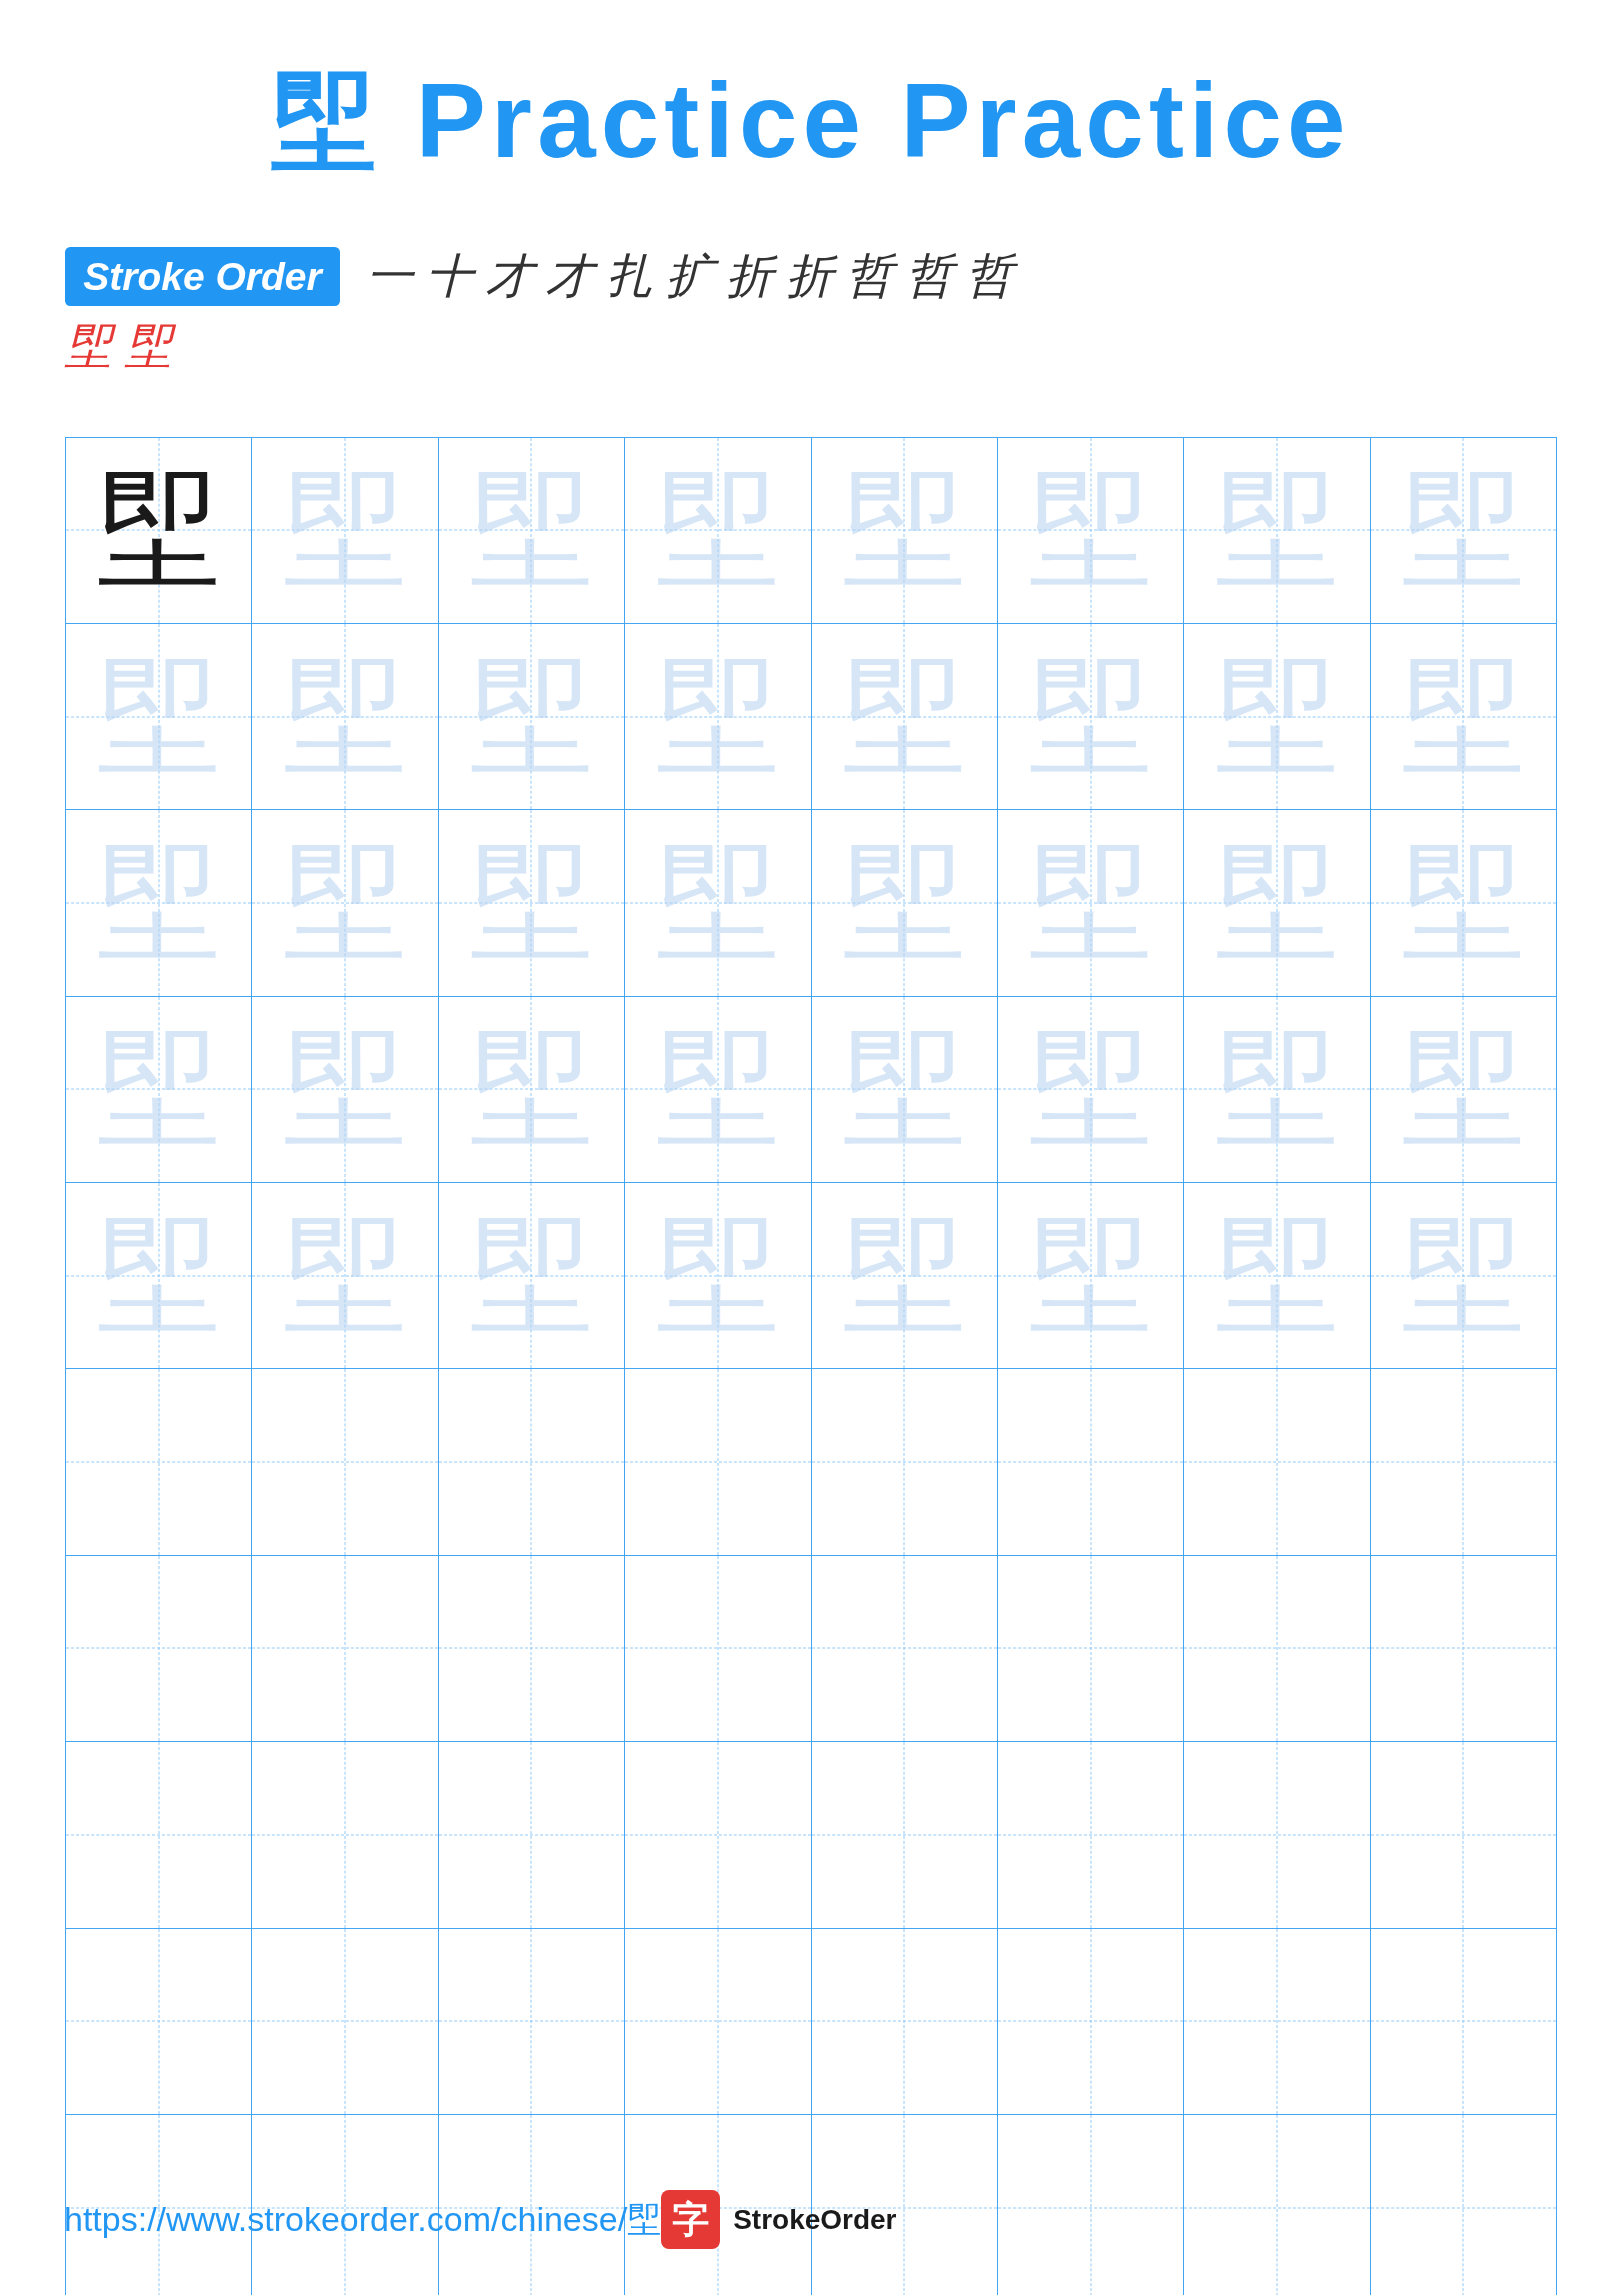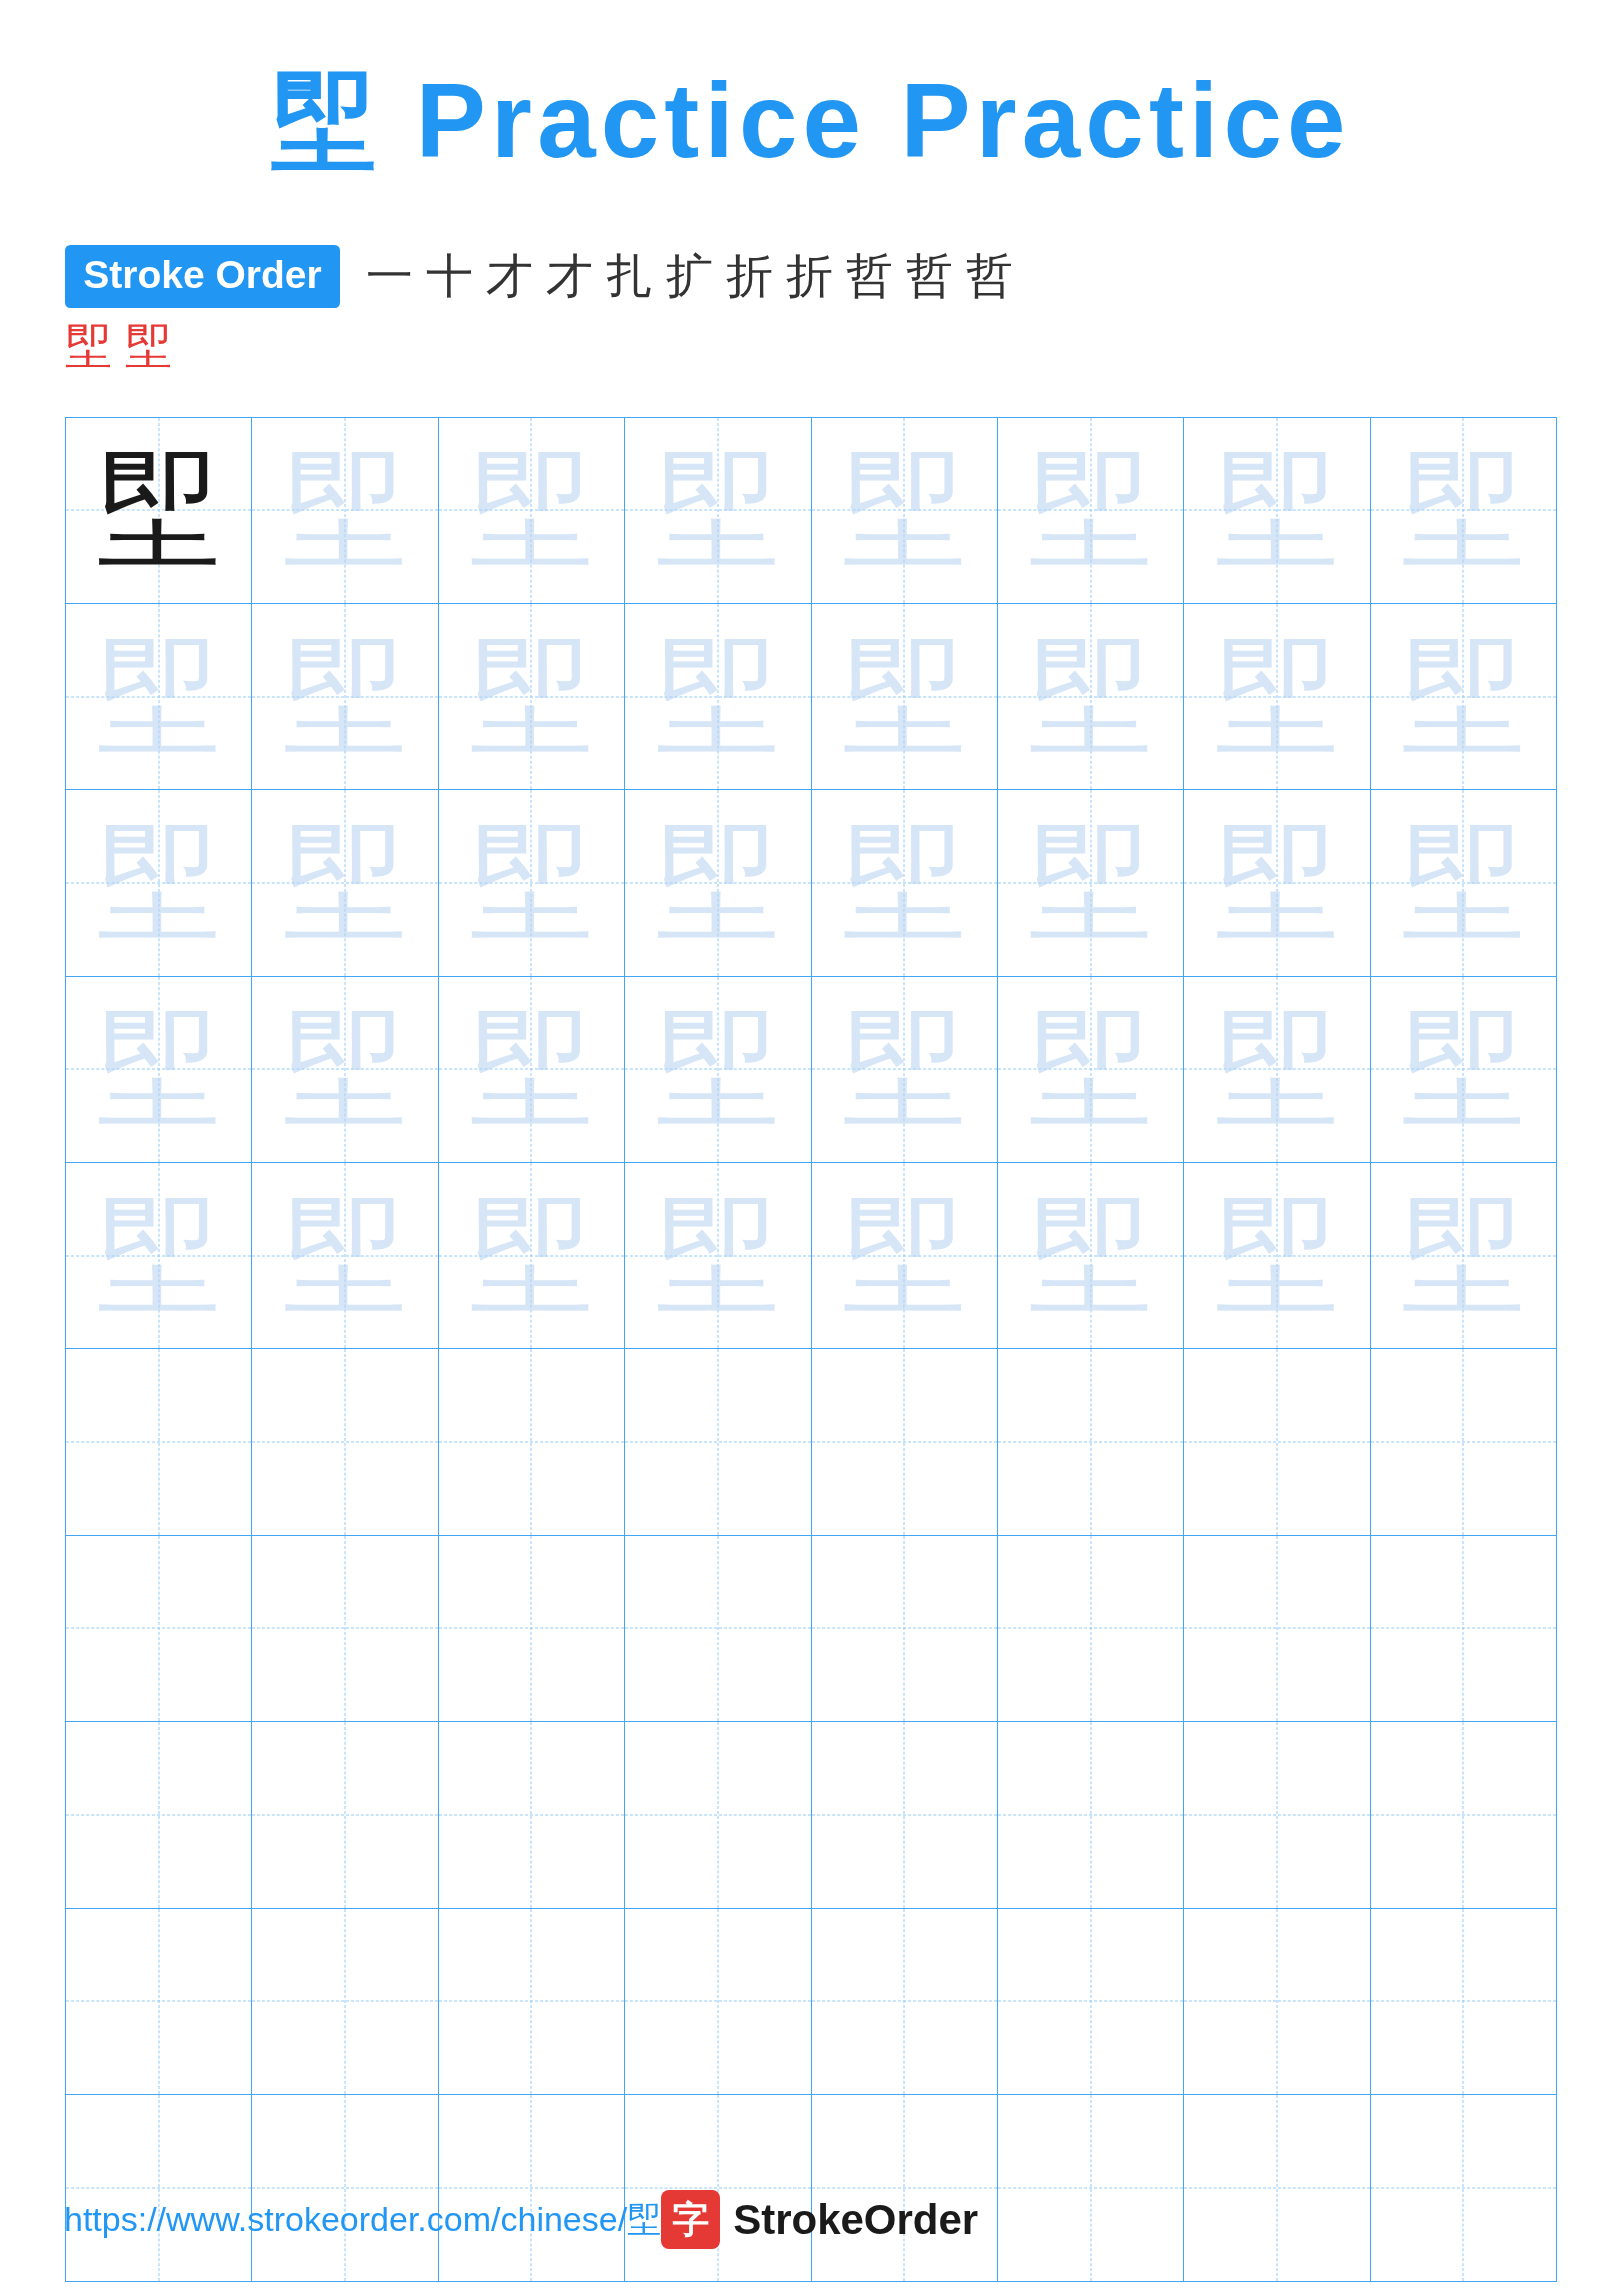--- a/index.html
+++ b/index.html
@@ -35,8 +35,10 @@
       width: 100%;
       display: flex;
       flex-wrap: wrap;
-      margin-bottom: 39px;
+      align-items: center;
+      margin-bottom: 59px;
       gap: 0;
+      font-style: italic;
     }
 
     .stroke-order-label {

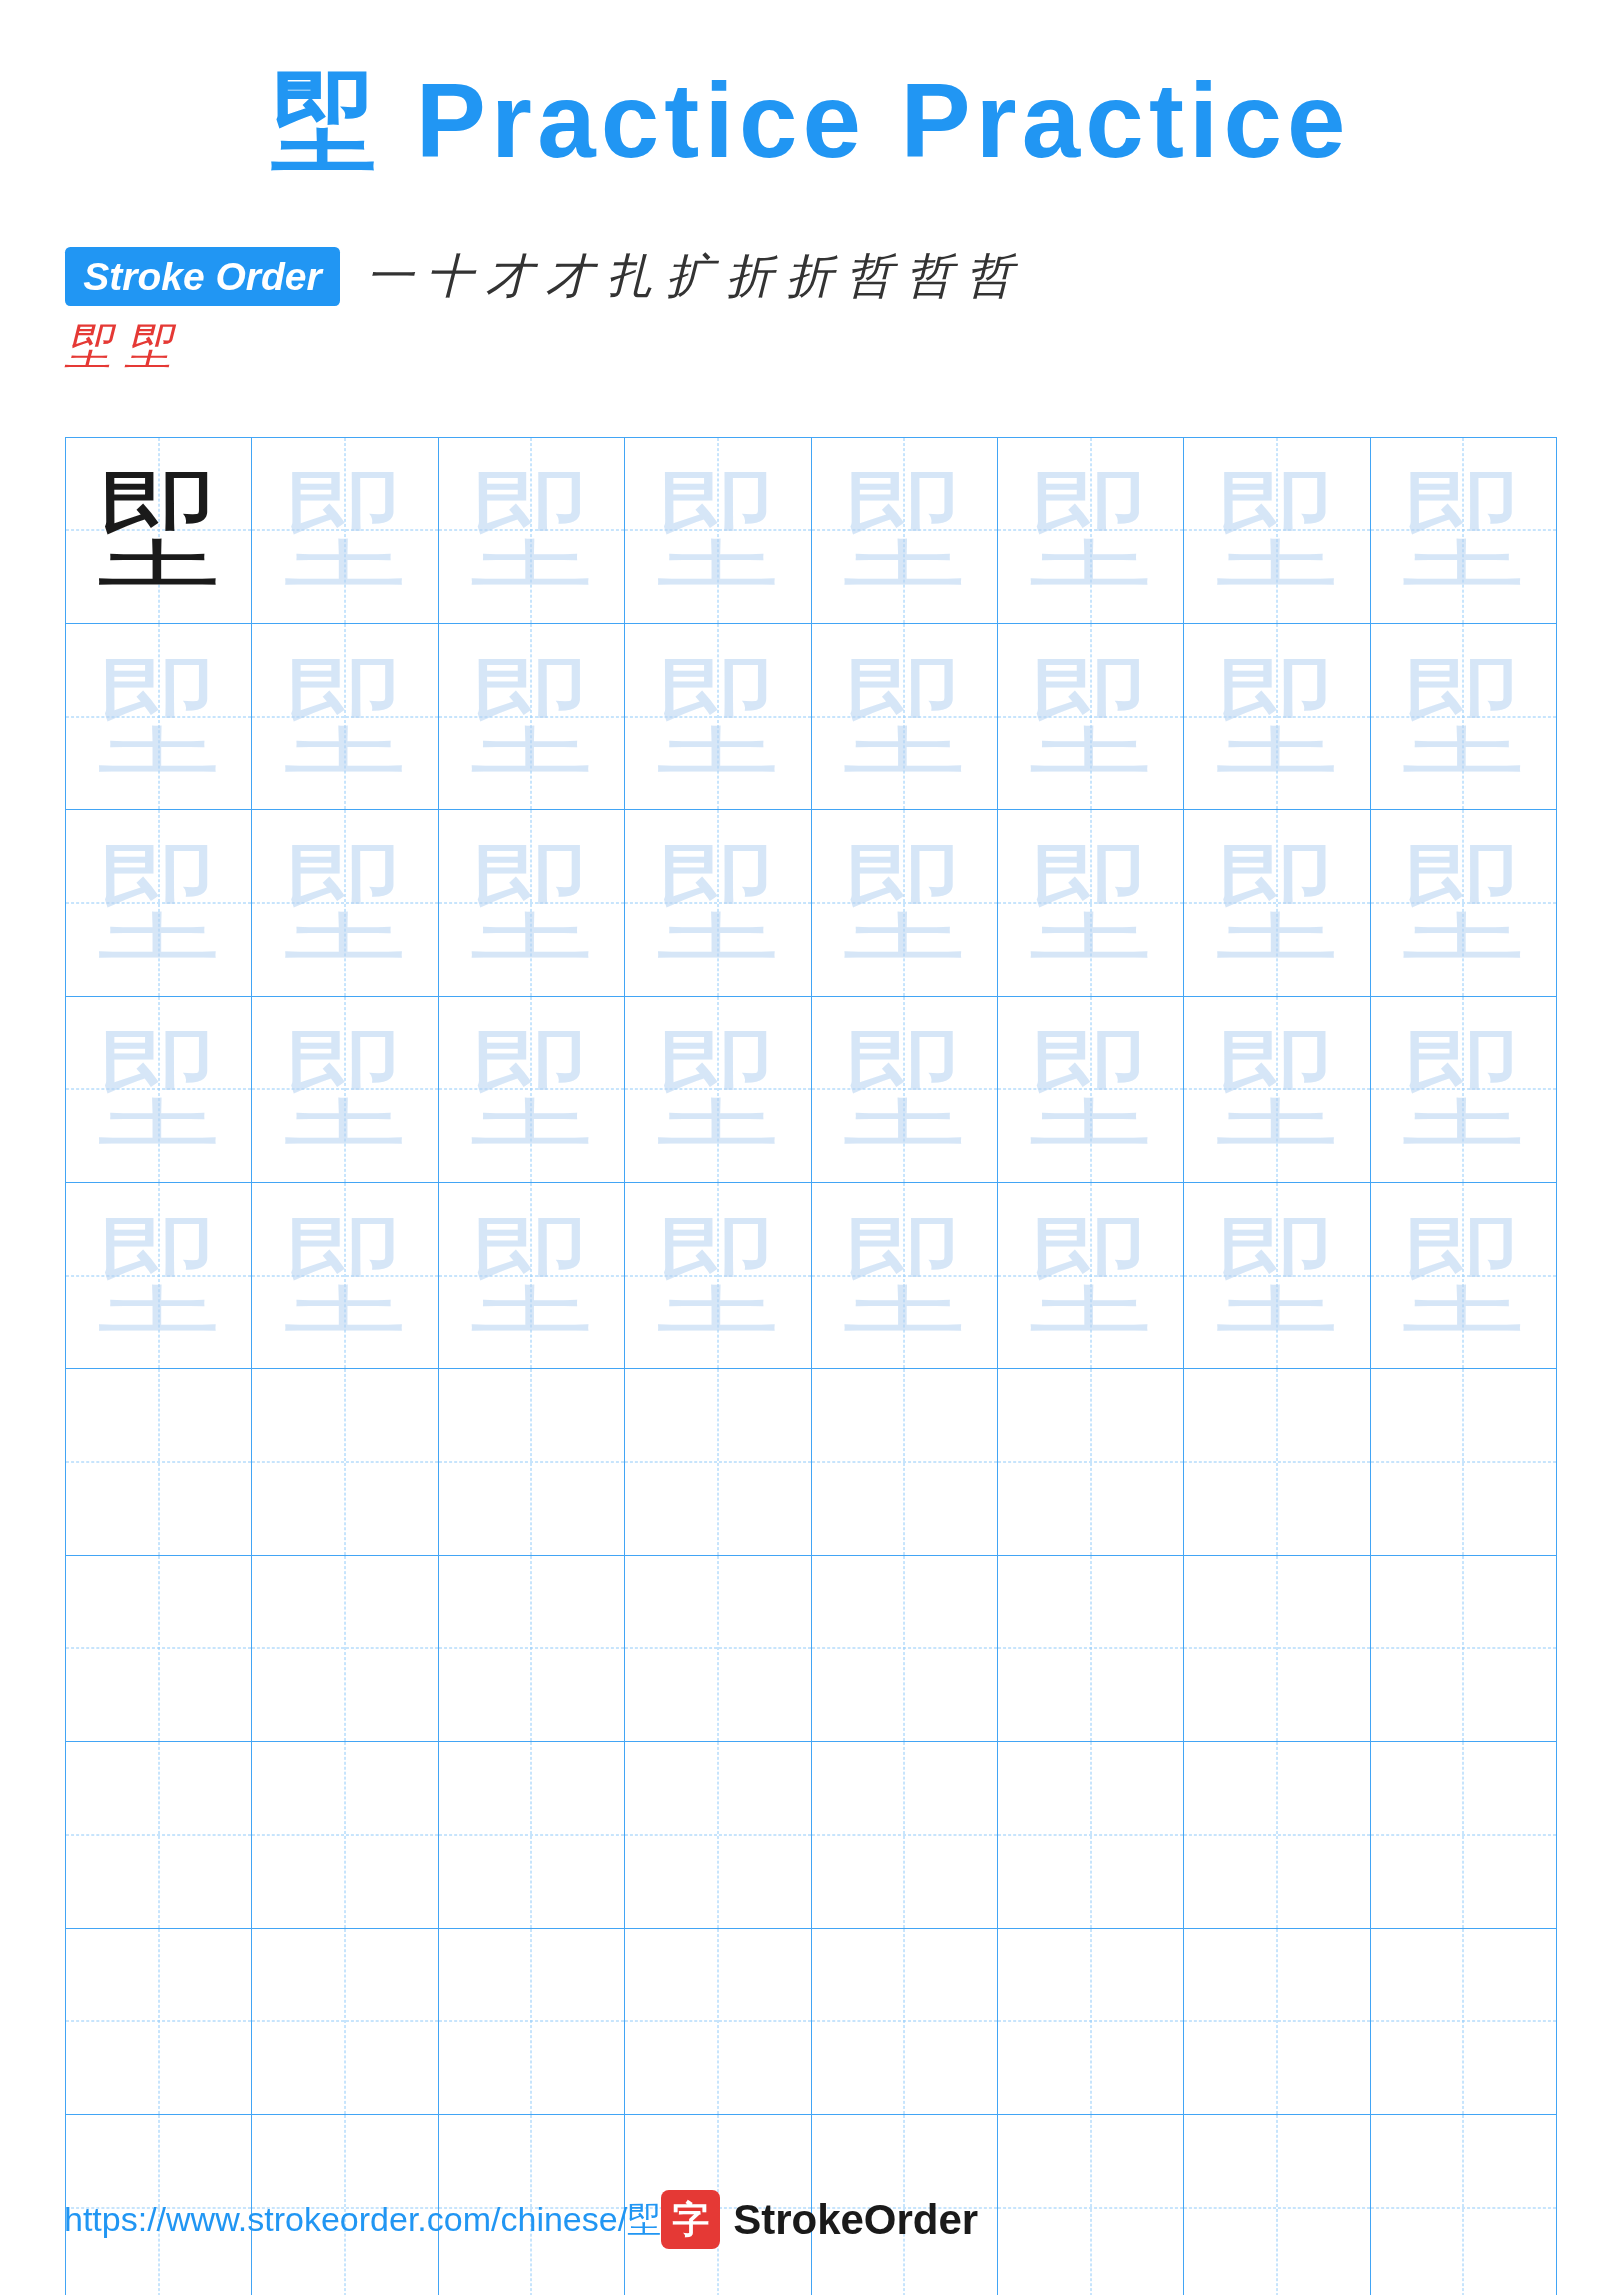--- a/index.html
+++ b/index.html
@@ -177,7 +177,7 @@
     }
 
     .footer-logo-text {
-      font-size: 42px;
+      font-size: 28px;
       color: #1a1a1a;
       font-family: sans-serif;
       font-weight: bold;

